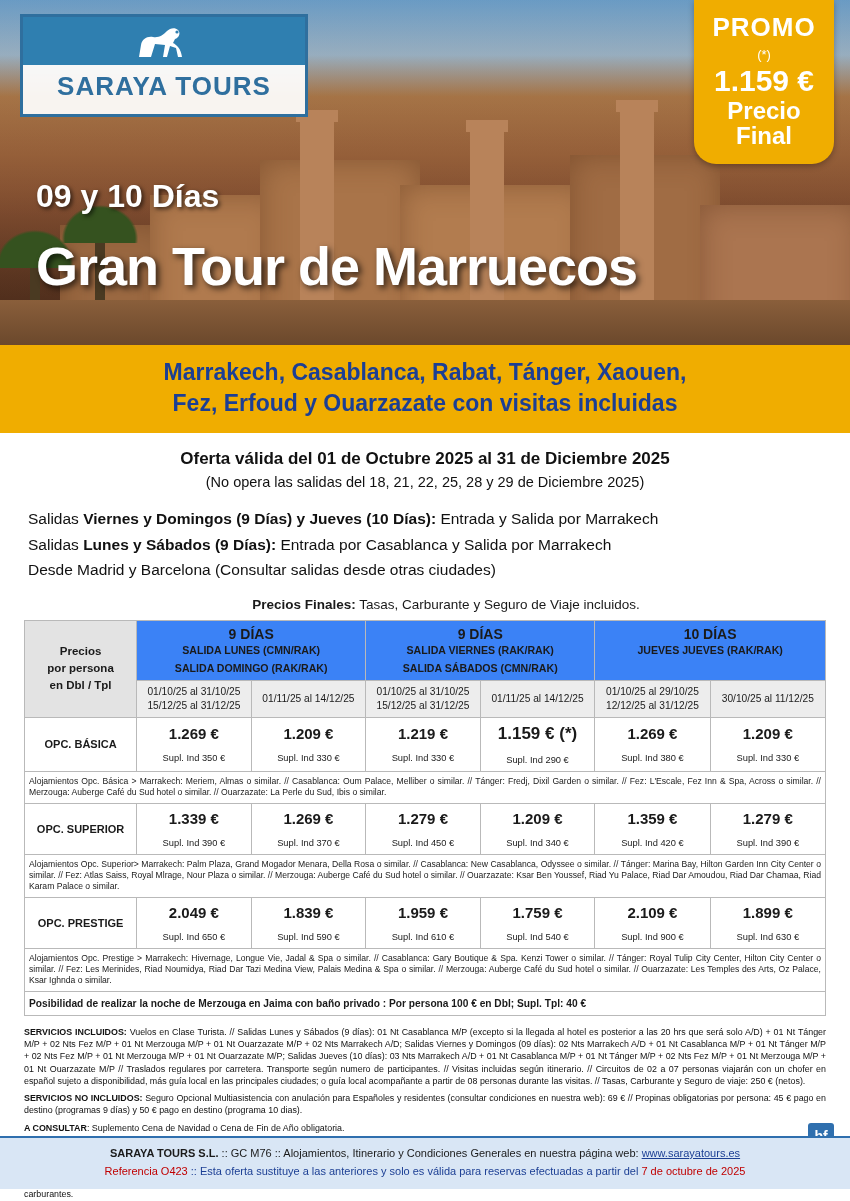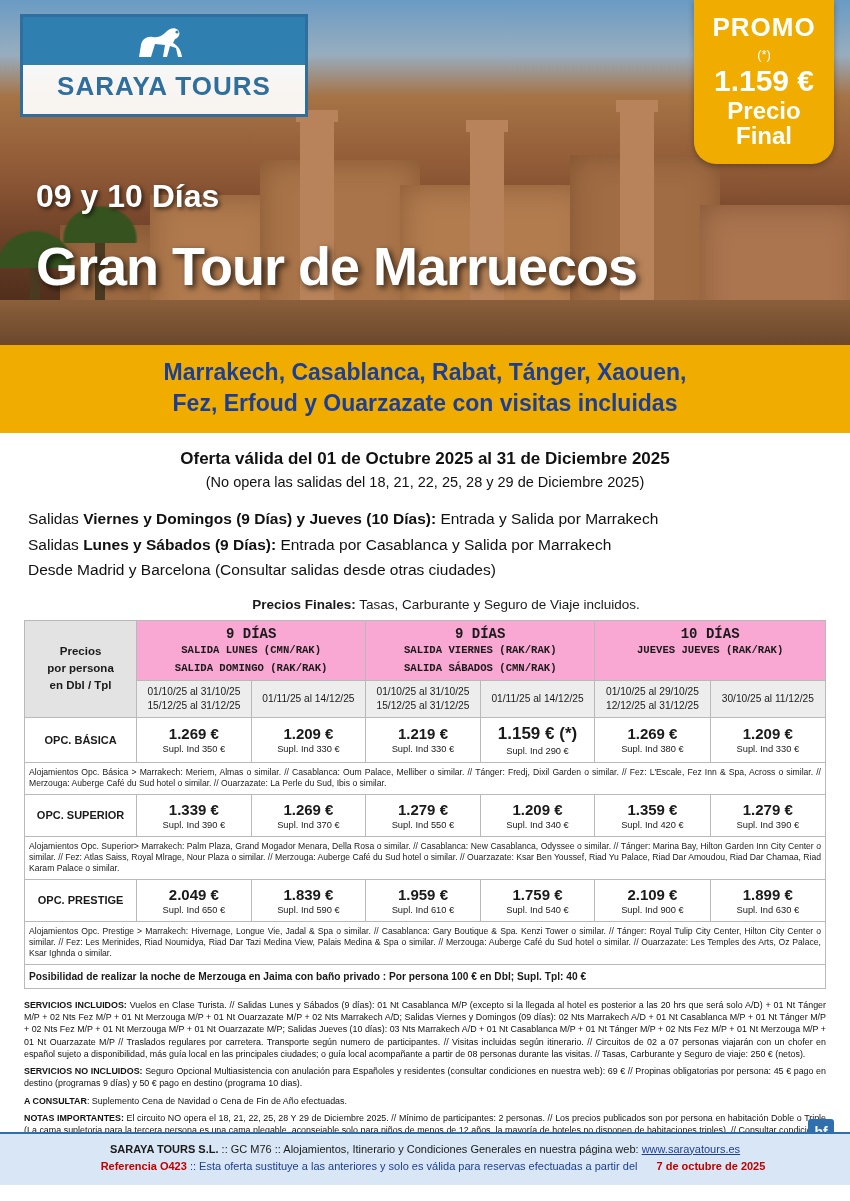--- a/index.html
+++ b/index.html
@@ -100,7 +100,7 @@
   .tbl-wrap { margin:0 24px; }
   table.prices { width:100%; border-collapse:collapse; table-layout:fixed; }
   table.prices td, table.prices th { border:1px solid #b9b9b9; }
-  .hdr-grey { background:#f9a8d4; text-align:center; font-weight:bold;font-family:Liberation Mono, monospace; }
+  .hdr-grey { background:#3b82f6; text-align:center; font-weight:bold; }
   .cell-left {
     background:#e3e3e3; text-align:center; font-weight:bold; font-size:11.5px; line-height:1.5;
   }

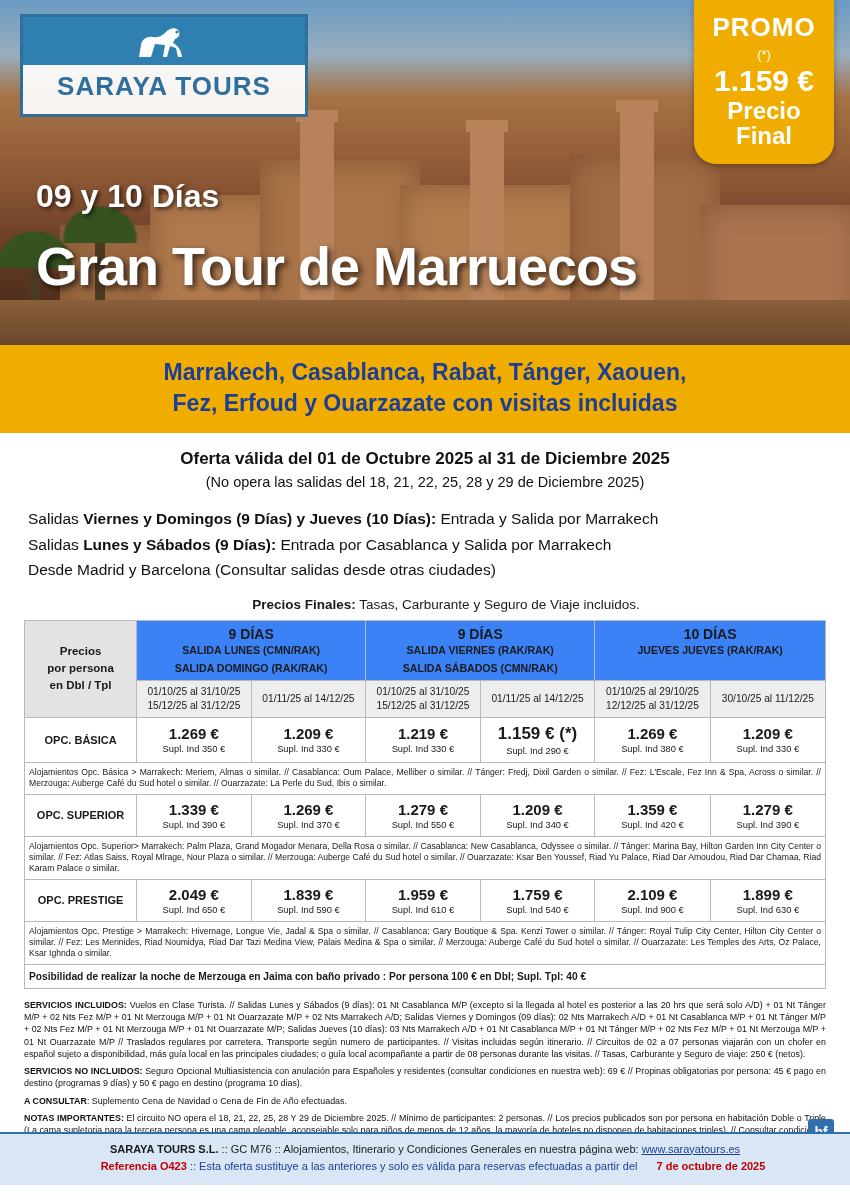--- a/index.html
+++ b/index.html
@@ -111,7 +111,7 @@
   .pricecell { text-align:center; padding:6px 2px; }
   .pricecell .big { font-size:15px; font-weight:bold; }
   .pricecell .big.hl { font-size:17px; }
-  .pricecell .sup { font-size:9.3px; margin-top:2px; }
+  .pricecell .sup { font-size:9.3px; margin-top:11px; }
   .notes-row td { font-size:8.6px; line-height:1.32; padding:4px 4px; text-align:justify; border-top:none; }
   .merz { font-size:10.2px; font-weight:bold; padding:6px 4px; }
 

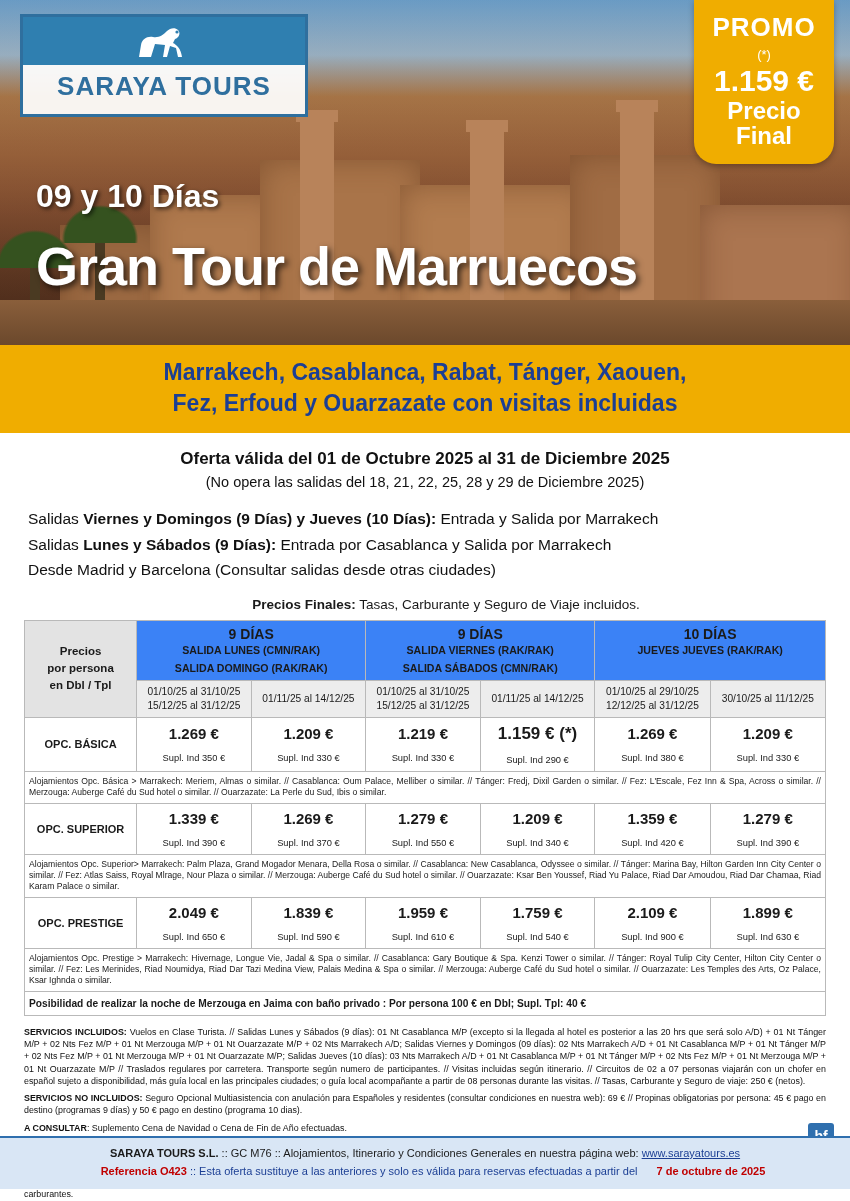--- a/index.html
+++ b/index.html
@@ -306,7 +306,7 @@
         </td>
         <td class="pricecell">
           <div class="big">1.279 €</div>
-          <div class="sup">Supl. Ind 550 €</div>
+          <div class="sup">Supl. Ind 450 €</div>
         </td>
         <td class="pricecell">
           <div class="big">1.209 €</div>

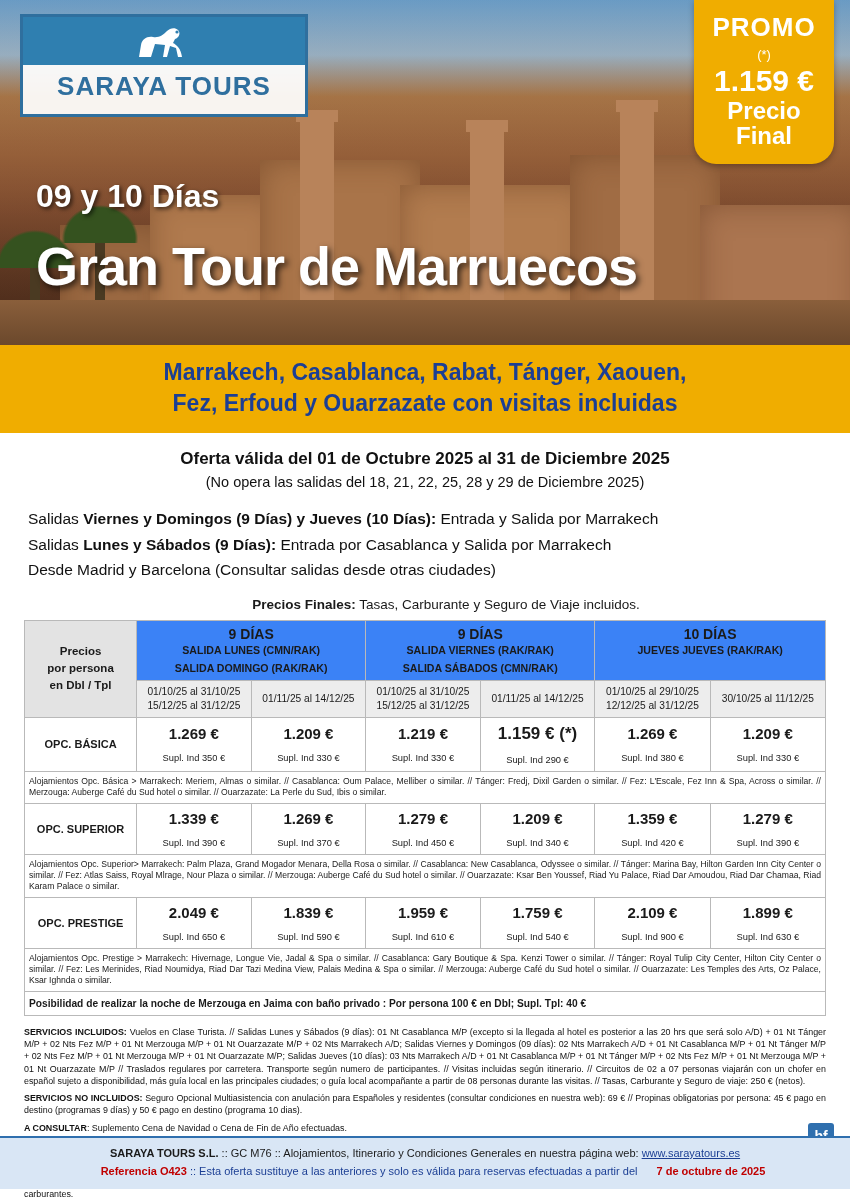--- a/index.html
+++ b/index.html
@@ -371,7 +371,7 @@
       <b>SERVICIOS NO INCLUIDOS:</b><span> Seguro Opcional Multiasistencia con anulación para Españoles y residentes (consultar condiciones en nuestra web): 69 € // Propinas obligatorias por persona: 45 € pago en destino (programas 9 días) y 50 € pago en destino (programa 10 dias).</span>
     </p>
     <p>
-      <b>A CONSULTAR</b><span>: Suplemento Cena de Navidad o Cena de Fin de Año efectuadas.</span>
+      <b>A CONSULTAR</b><span>: Suplemento Cena de Navidad o Cena de Fin de Año obligatoria.</span>
     </p>
     <p>
       <b>NOTAS IMPORTANTES:</b><span> El circuito NO opera el 18, 21, 22, 25, 28 Y 29 de Diciembre 2025. // Mínimo de participantes: 2 personas. // Los precios publicados son por persona en habitación Doble o Triple (La cama supletoria para la tercera persona es una cama plegable, aconsejable solo para niños de menos de 12 años, la mayoría de hoteles no disponen de habitaciones triples). // Consultar condiciones de vuelos, los billetes ofertados son con reserva y emisión inmediata y NO reembolsables. // Saraya Tours no se responsabilizará de la perdida de conexiones en caso de cambios de horarios. // Oferta basada en condiciones especiales de contratación y cancelación en caso de desistimiento por parte del cliente. // Los precios finales pueden variar debido a modificaciones de tarifas, tasas y/o carburantes.</span>

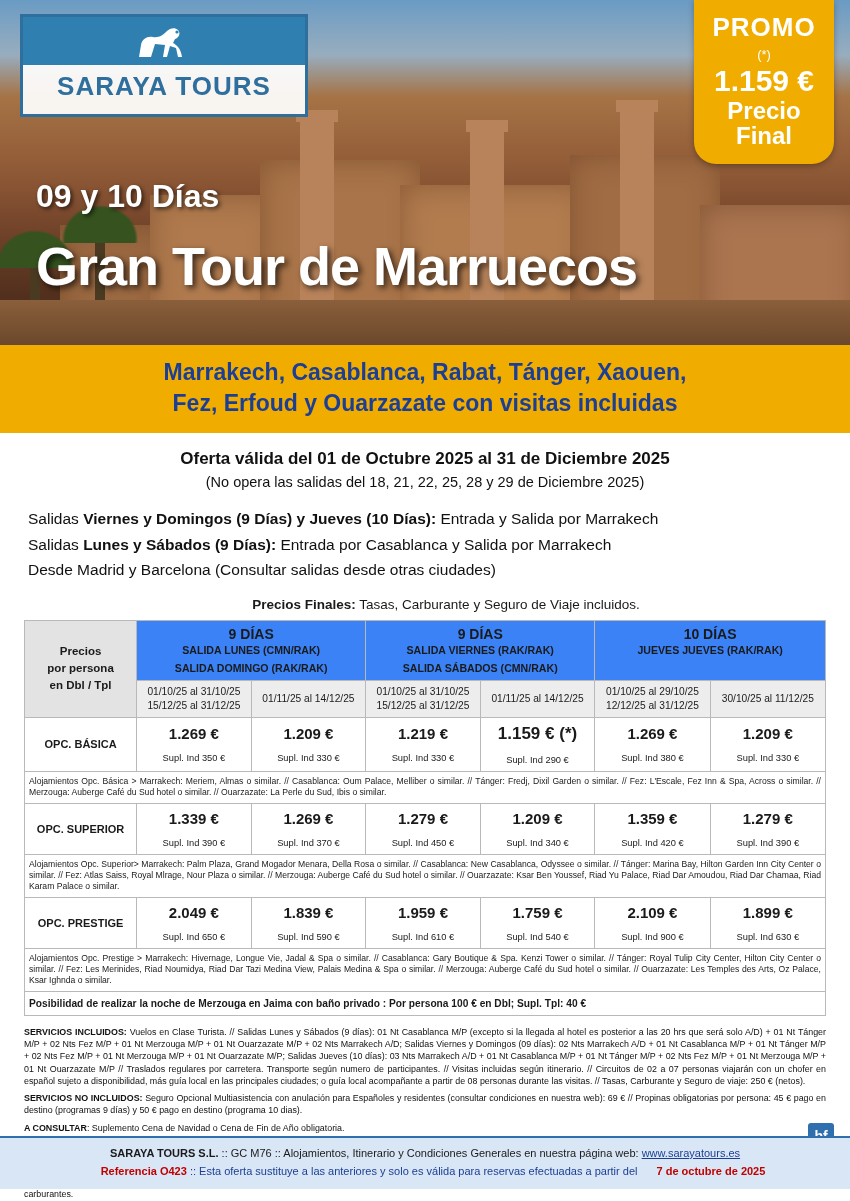--- a/index.html
+++ b/index.html
@@ -135,7 +135,7 @@
     color:#1a1a1a;
   }
   .footer .l1 b { font-weight:bold; }
-  .footer .red { color:#c00000; font-weight:bold;margin-left:16px; }
+  .footer .red { color:#c00000; font-weight:normal; }
   .footer .blue { color:#1c3f94; }
   .footer a { color:#1c3f94; }
 </style>

